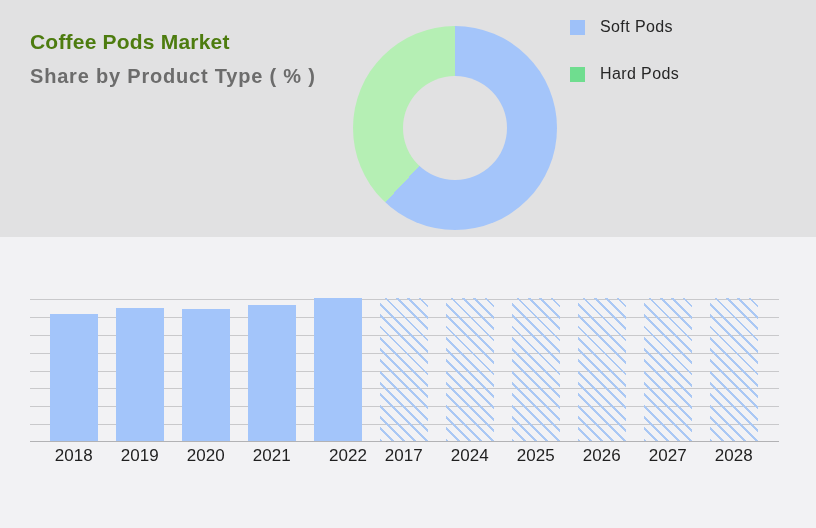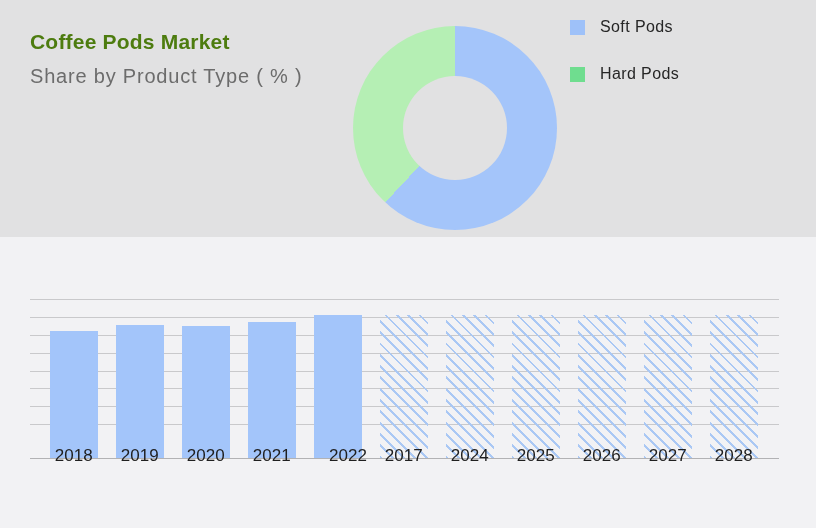--- a/index.html
+++ b/index.html
@@ -22,7 +22,7 @@
     font-size:21px; font-weight:700; color:#4d7c0f; letter-spacing:0.2px;
   }
   .chart-subtitle {
-    margin-top:11px; font-size:20px; font-weight:400; color:#6c6c6c; letter-spacing:0.8px;text-align:right;
+    margin-top:11px; font-size:20px; font-weight:700; color:#6c6c6c; letter-spacing:0.8px;text-align:right;
   }
 
   .donut {

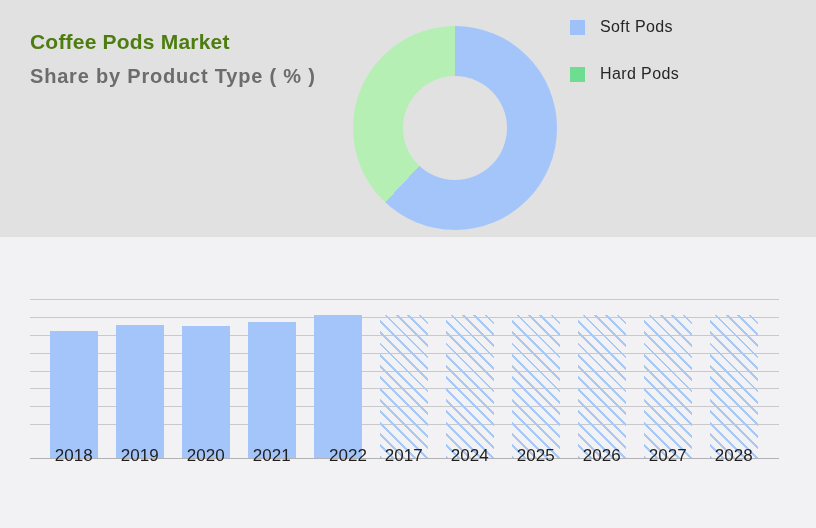--- a/index.html
+++ b/index.html
@@ -46,7 +46,7 @@
     background:#f2f2f4;
   }
   .bar-plot {
-    position:absolute; left:30px; top:62px; width:749px; height:160px;
+    position:absolute; left:30px; top:62px; width:749px; height:143px;
     border-bottom:1px solid #b2b2b4;
   }
   .gridline {

